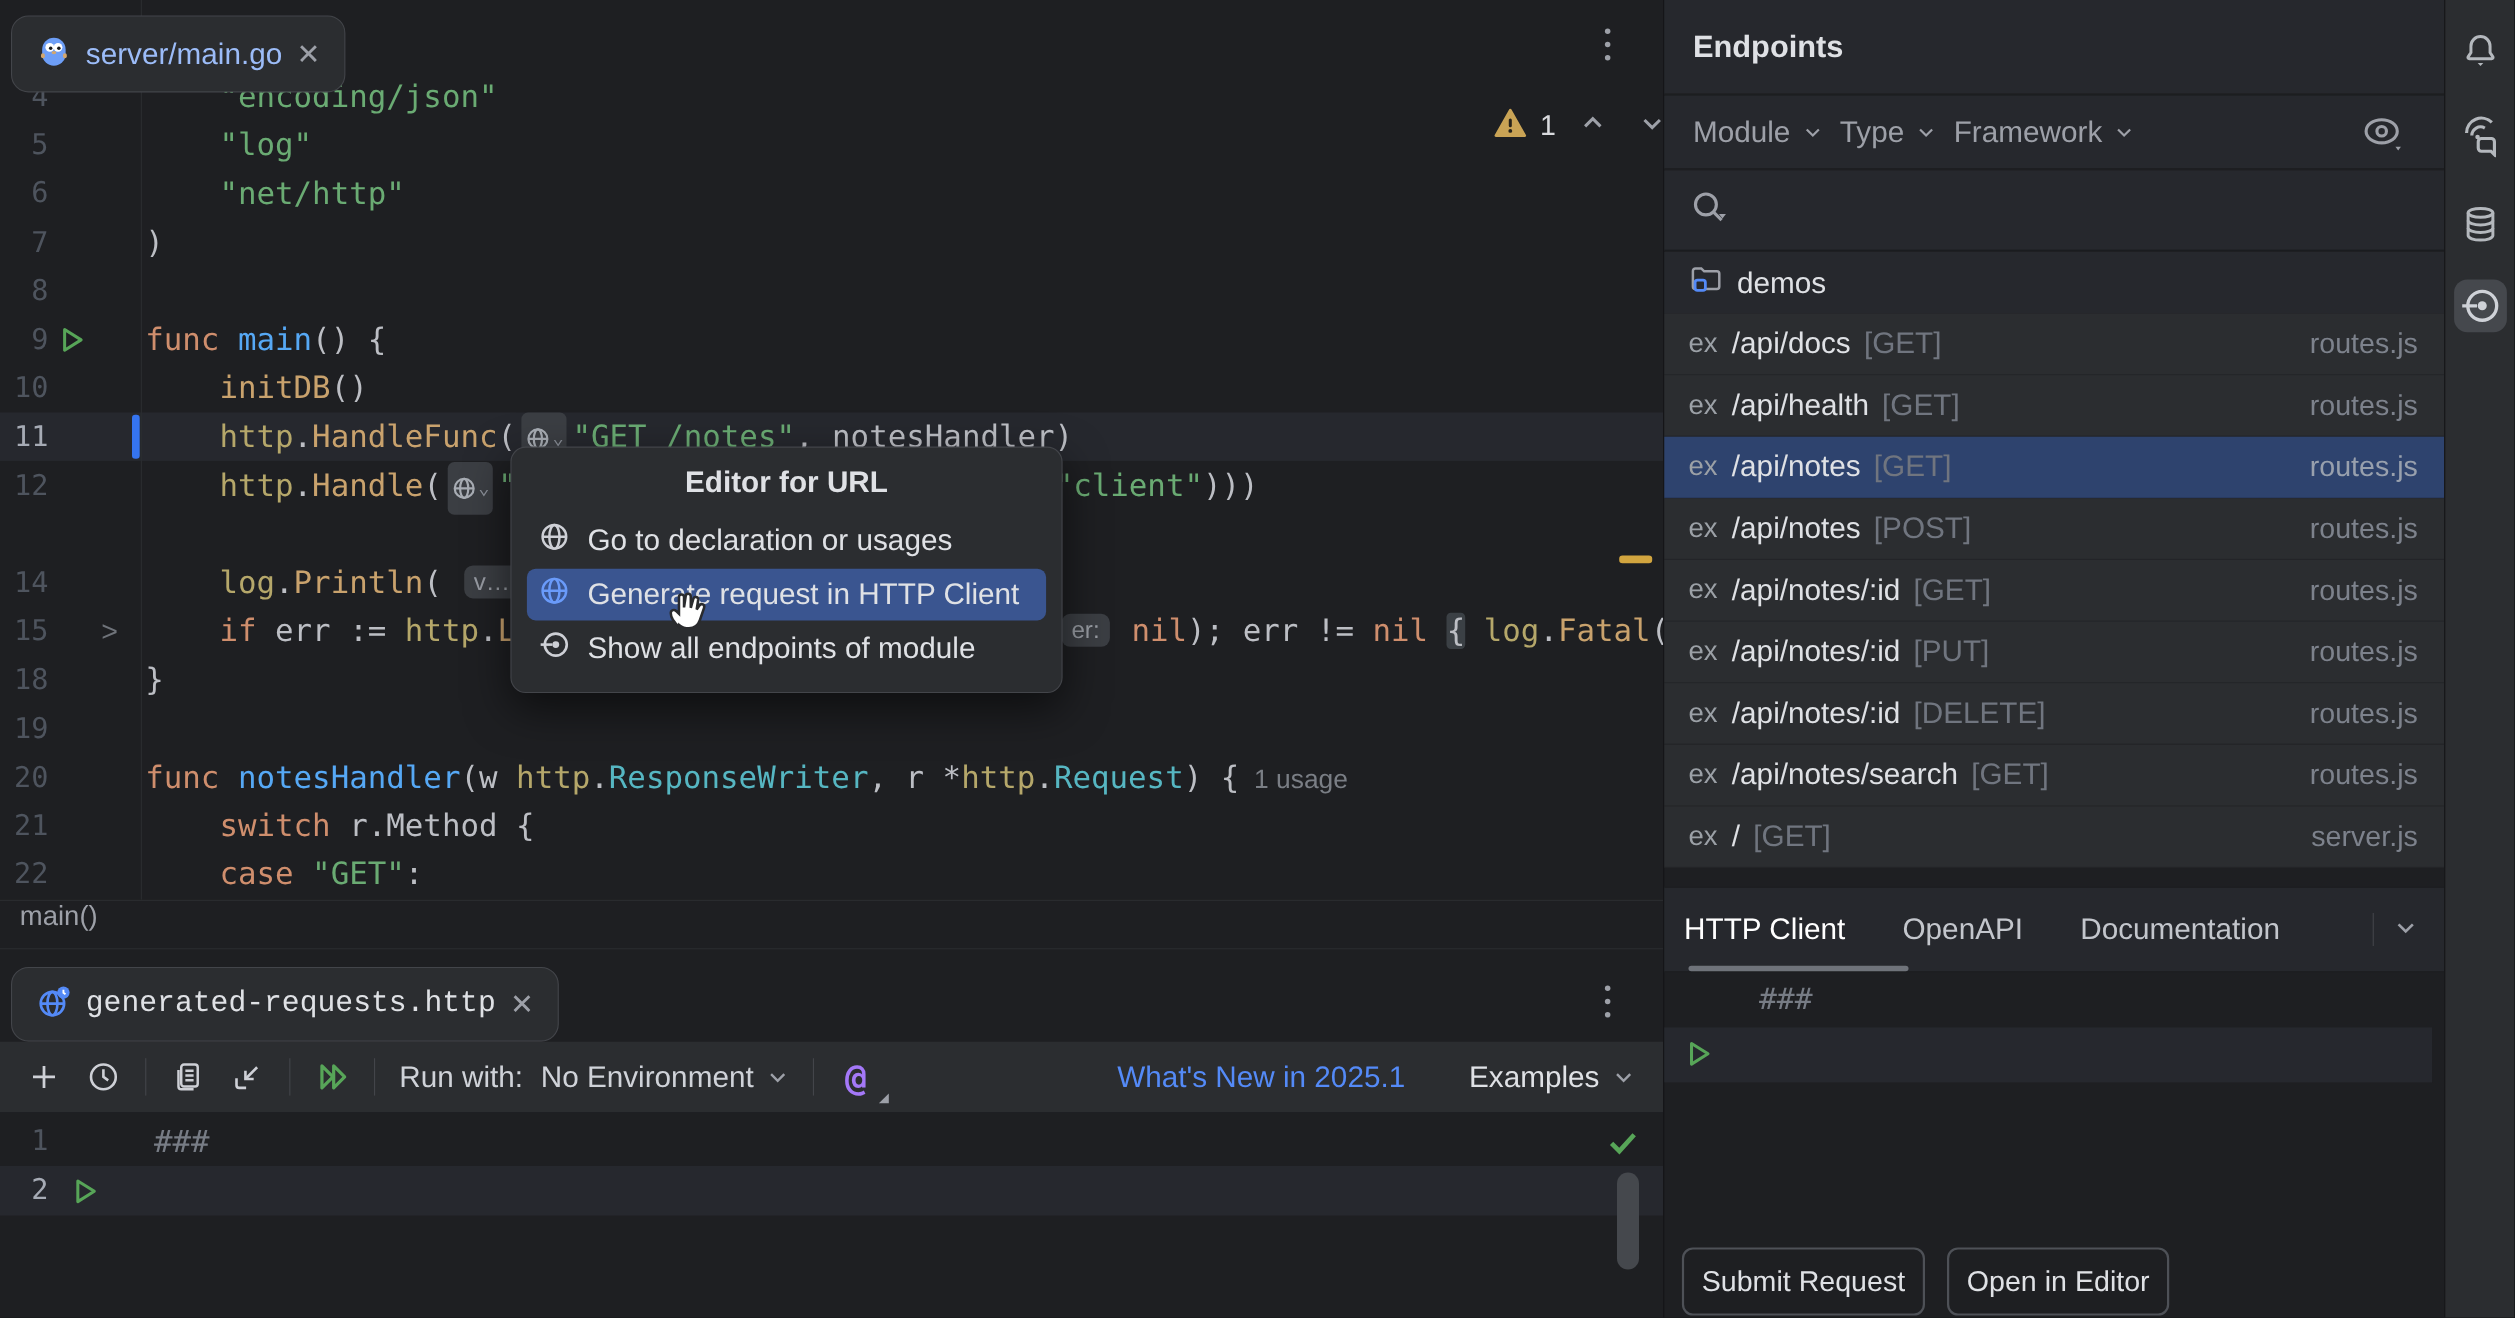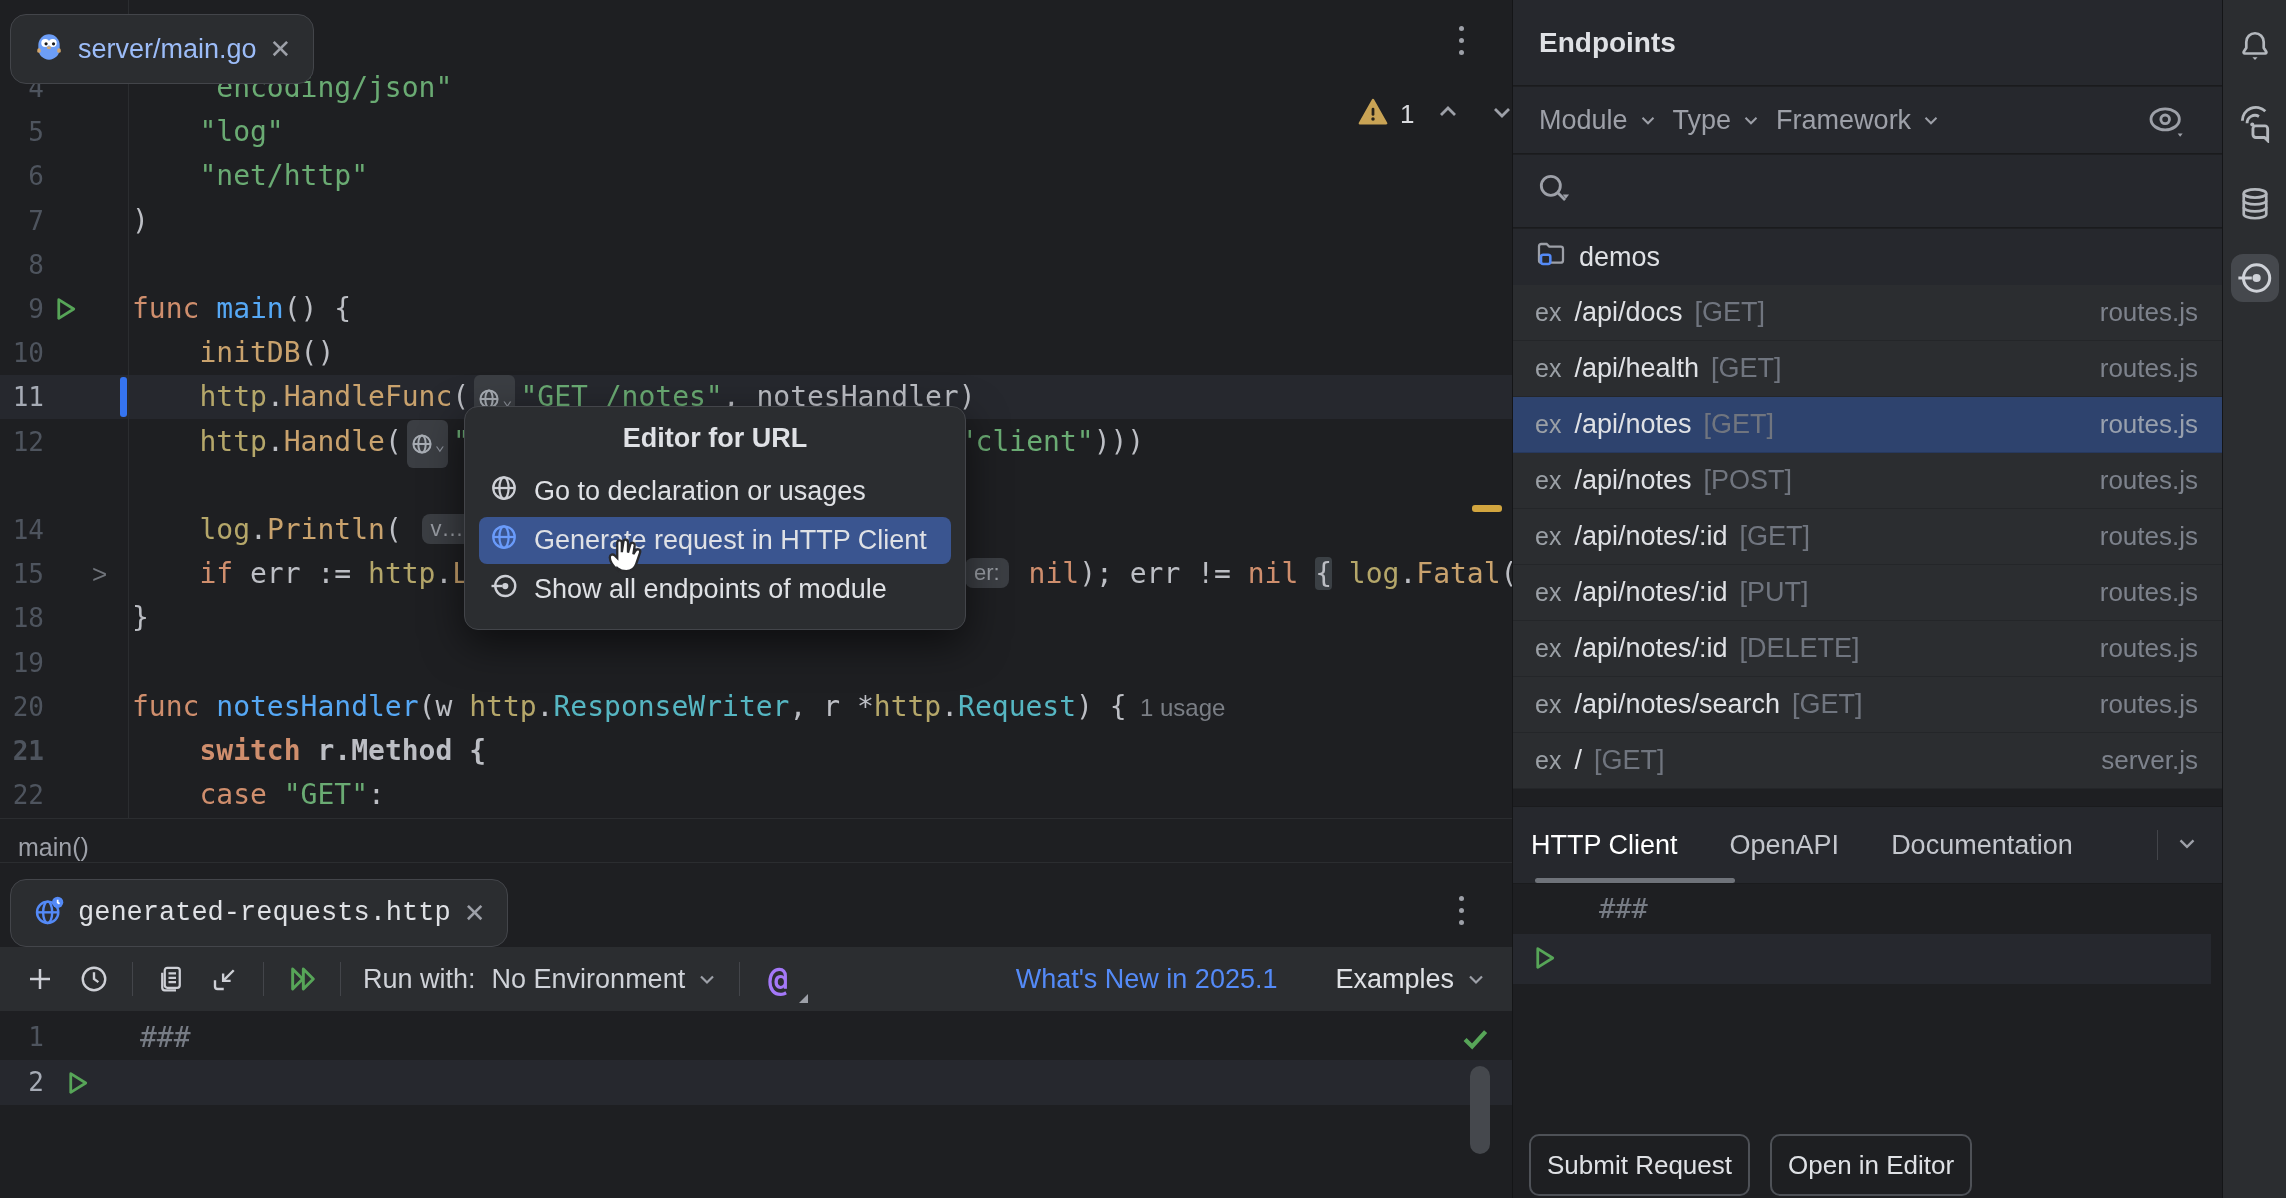--- a/index.html
+++ b/index.html
@@ -207,7 +207,7 @@
           <span class="ln">20</span>
           <div class="code-text"><span class="tk-kw">func </span><span class="tk-fn">notesHandler</span><span class="tk-pl">(w </span><span class="tk-pkg">http</span><span class="tk-pl">.</span><span class="tk-type">ResponseWriter</span><span class="tk-pl">, r *</span><span class="tk-pkg">http</span><span class="tk-pl">.</span><span class="tk-type">Request</span><span class="tk-pl">) {</span><span class="tk-hint">  1 usage</span></div>
         </div>
-        <div class="code-row" style="top: 729px; font-weight: bold;">
+        <div class="code-row" style="top: 729px;">
           <span class="ln">21</span>
           <div class="code-text"><span class="tk-pl">    </span><span class="tk-kw">switch</span><span class="tk-pl"> r.Method {</span></div>
         </div>

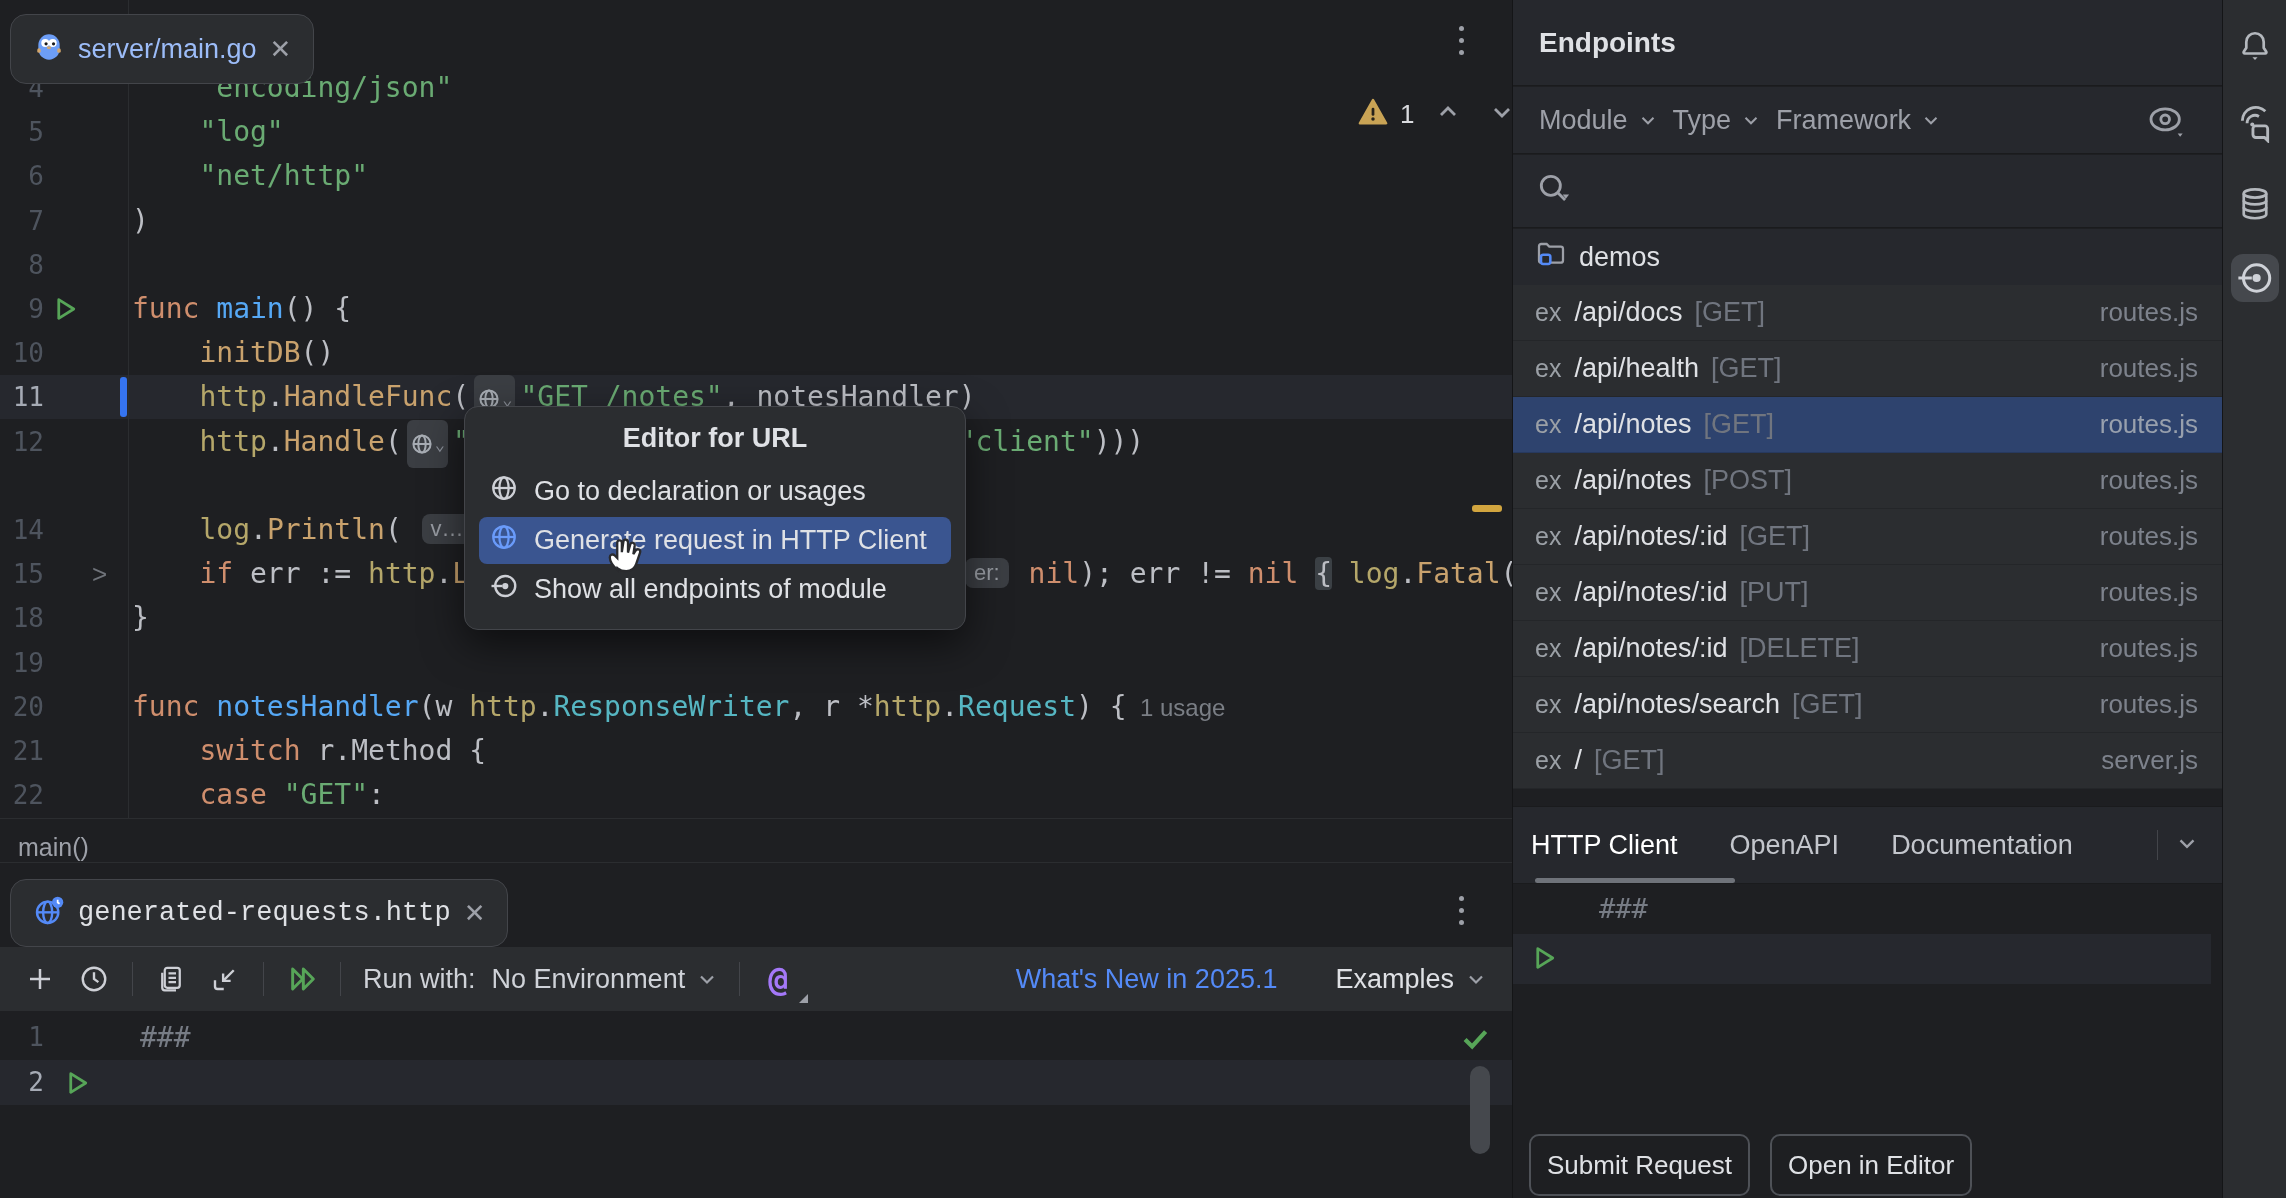--- a/index.html
+++ b/index.html
@@ -44,7 +44,7 @@
   .warn-widget{position:absolute;left:1358px;top:98px;display:flex;align-items:center;gap:12px;}
   .warn-count{font-size:26px;color:#d9dade;}
   .breadcrumb-bar{position:absolute;left:0;top:818px;width:1512px;height:44px;background:#1e1f22;
-                  border-top:1px solid #2b2d30;display:flex;align-items:flex-end;padding-left:18px;box-sizing:border-box;}
+                  border-top:1px solid #2b2d30;display:flex;align-items:flex-start;padding-left:18px;box-sizing:border-box;}
   .breadcrumb-bar span{font-size:25px;color:#9da0a8;}
   .amber-mark{position:absolute;left:1472px;top:505px;width:30px;height:7px;background:#d2a53f;border-radius:3px;}
 

